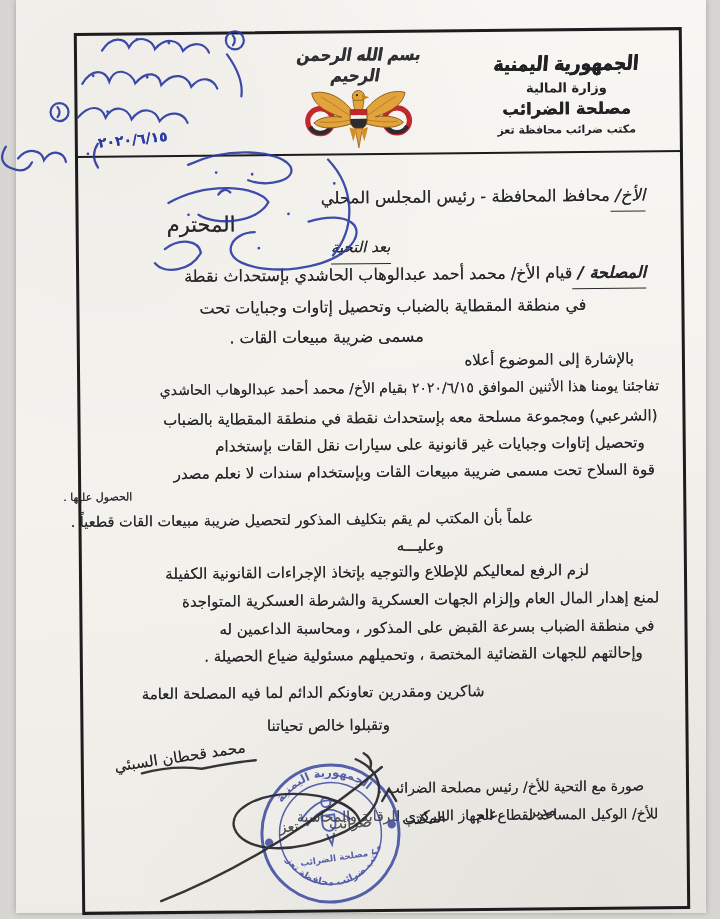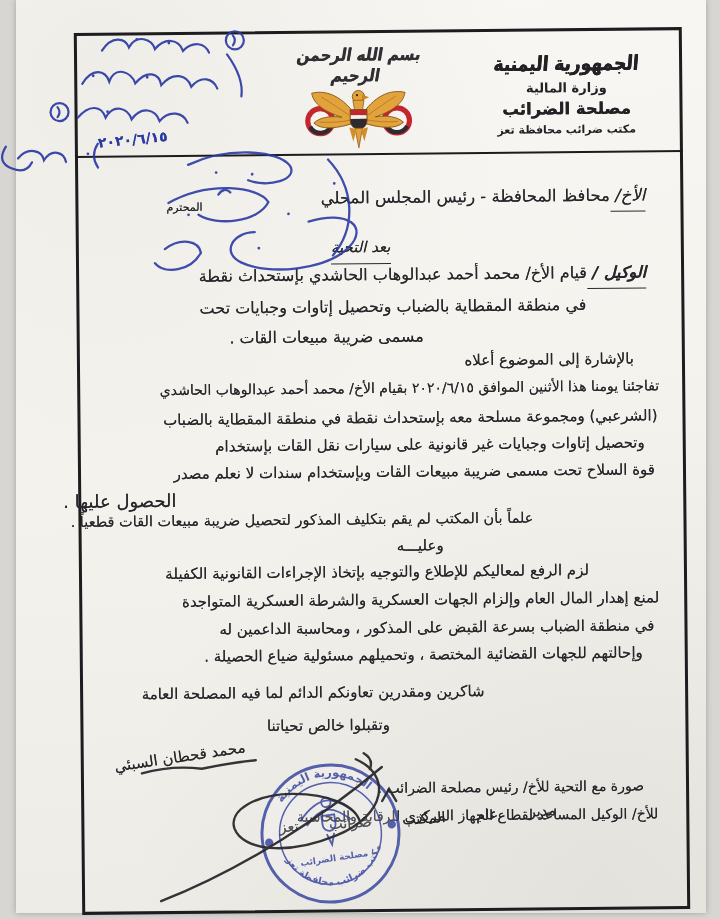--- a/index.html
+++ b/index.html
@@ -120,7 +120,7 @@
       <div class="hl" style="top:155px;right:35px;font-size:16.5px">
         <span class="u">الأخ/ </span><span>محافظ المحافظة - رئيس المجلس المحلي </span>
       </div>
-      <div class="hl" style="top:166px;left:88px;font-size:11px">المحترم</div>
+      <div class="hl" style="top:177px;left:88px;font-size:21px">المحترم</div>
       <div class="hl u" style="top:205px;left:252px;font-size:15px">بعد التحية</div>
 
       <div class="hl" style="top:232px;right:35px;font-size:16px">

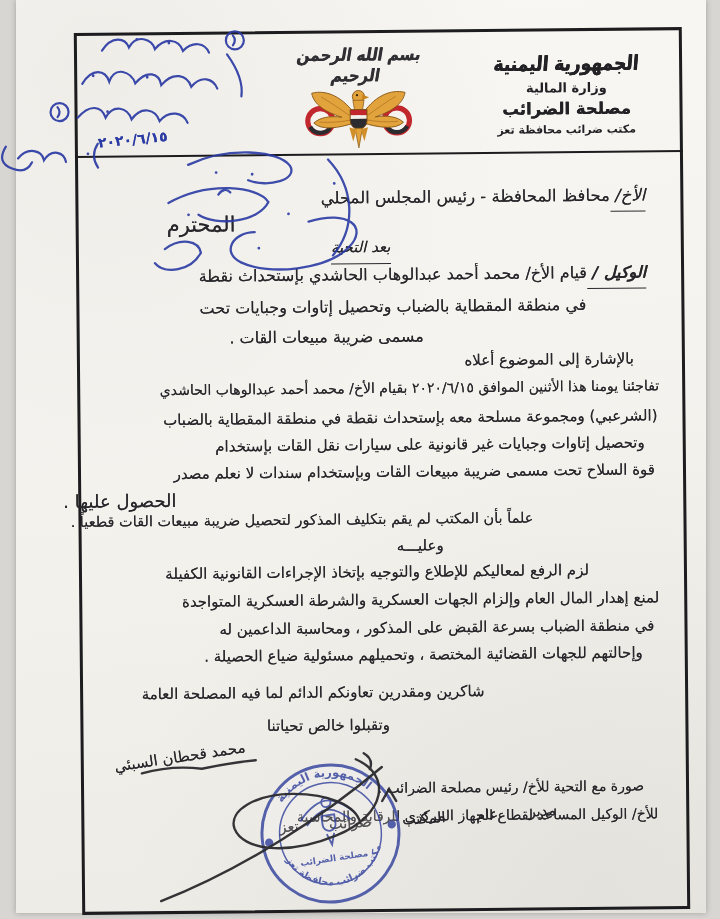--- a/index.html
+++ b/index.html
@@ -124,7 +124,7 @@
       <div class="hl u" style="top:205px;left:252px;font-size:15px">بعد التحية</div>
 
       <div class="hl" style="top:232px;right:35px;font-size:16px">
-        <span class="u" style="font-weight:bold">الوكيل / </span><span>قيام الأخ/ محمد أحمد عبدالوهاب الحاشدي بإستحداث نقطة</span>
+        <span class="u" style="font-weight:bold">المصلحة / </span><span>قيام الأخ/ محمد أحمد عبدالوهاب الحاشدي بإستحداث نقطة</span>
       </div>
       <div class="hl" style="top:264px;right:95px;font-size:16px">في منطقة المقطاية بالضباب وتحصيل إتاوات وجبايات تحت</div>
       <div class="hl" style="top:294px;right:258px;font-size:16px">مسمى ضريبة مبيعات القات .</div>

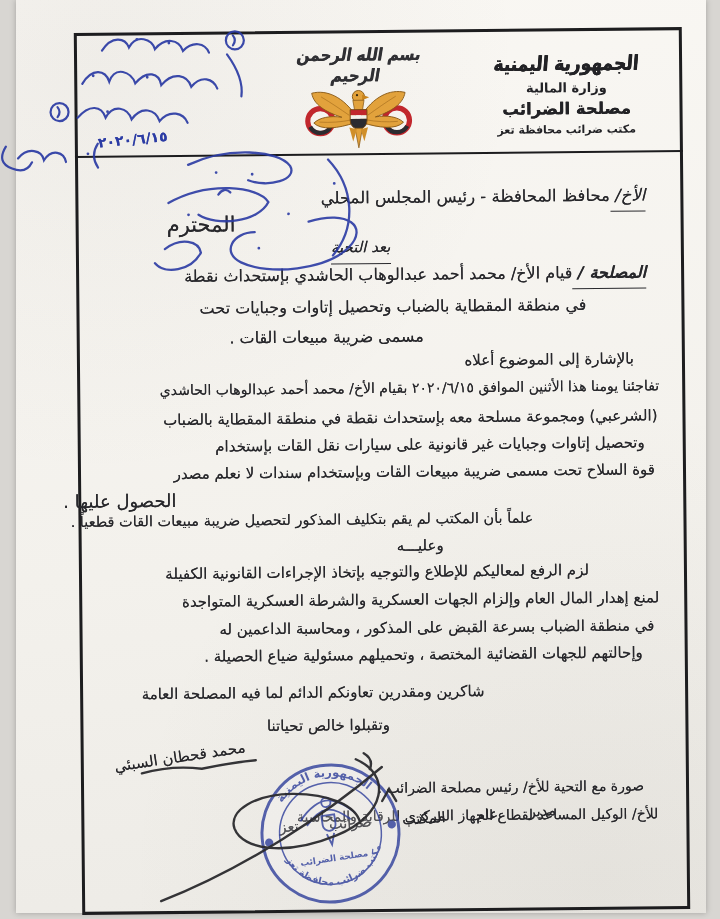--- a/index.html
+++ b/index.html
@@ -135,7 +135,7 @@
       <div class="hl" style="top:376px;right:25px;font-size:15px">(الشرعبي) ومجموعة مسلحة معه بإستحداث نقطة في منطقة المقطاية بالضباب</div>
       <div class="hl" style="top:403px;right:38px;font-size:15px">وتحصيل إتاوات وجبايات غير قانونية على سيارات نقل القات بإستخدام</div>
       <div class="hl" style="top:430px;right:28px;font-size:15px">قوة السلاح تحت مسمى ضريبة مبيعات القات وبإستخدام سندات لا نعلم مصدر</div>
-      <div class="hl" style="top:455px;left:-18px;font-size:18px">الحصول عليها .</div>
+      <div class="hl" style="top:455px;left:-18px;font-size:11px">الحصول عليها .</div>
       <div class="hl" style="top:477px;right:150px;font-size:14.5px">علماً بأن المكتب لم يقم بتكليف المذكور لتحصيل ضريبة مبيعات القات قطعياً .</div>
       <div class="hl" style="top:504px;right:240px;font-size:15px;font-weight:normal">وعليـــه</div>
       <div class="hl" style="top:530px;right:95px;font-size:15px">لزم الرفع لمعاليكم للإطلاع والتوجيه بإتخاذ الإجراءات القانونية الكفيلة</div>

